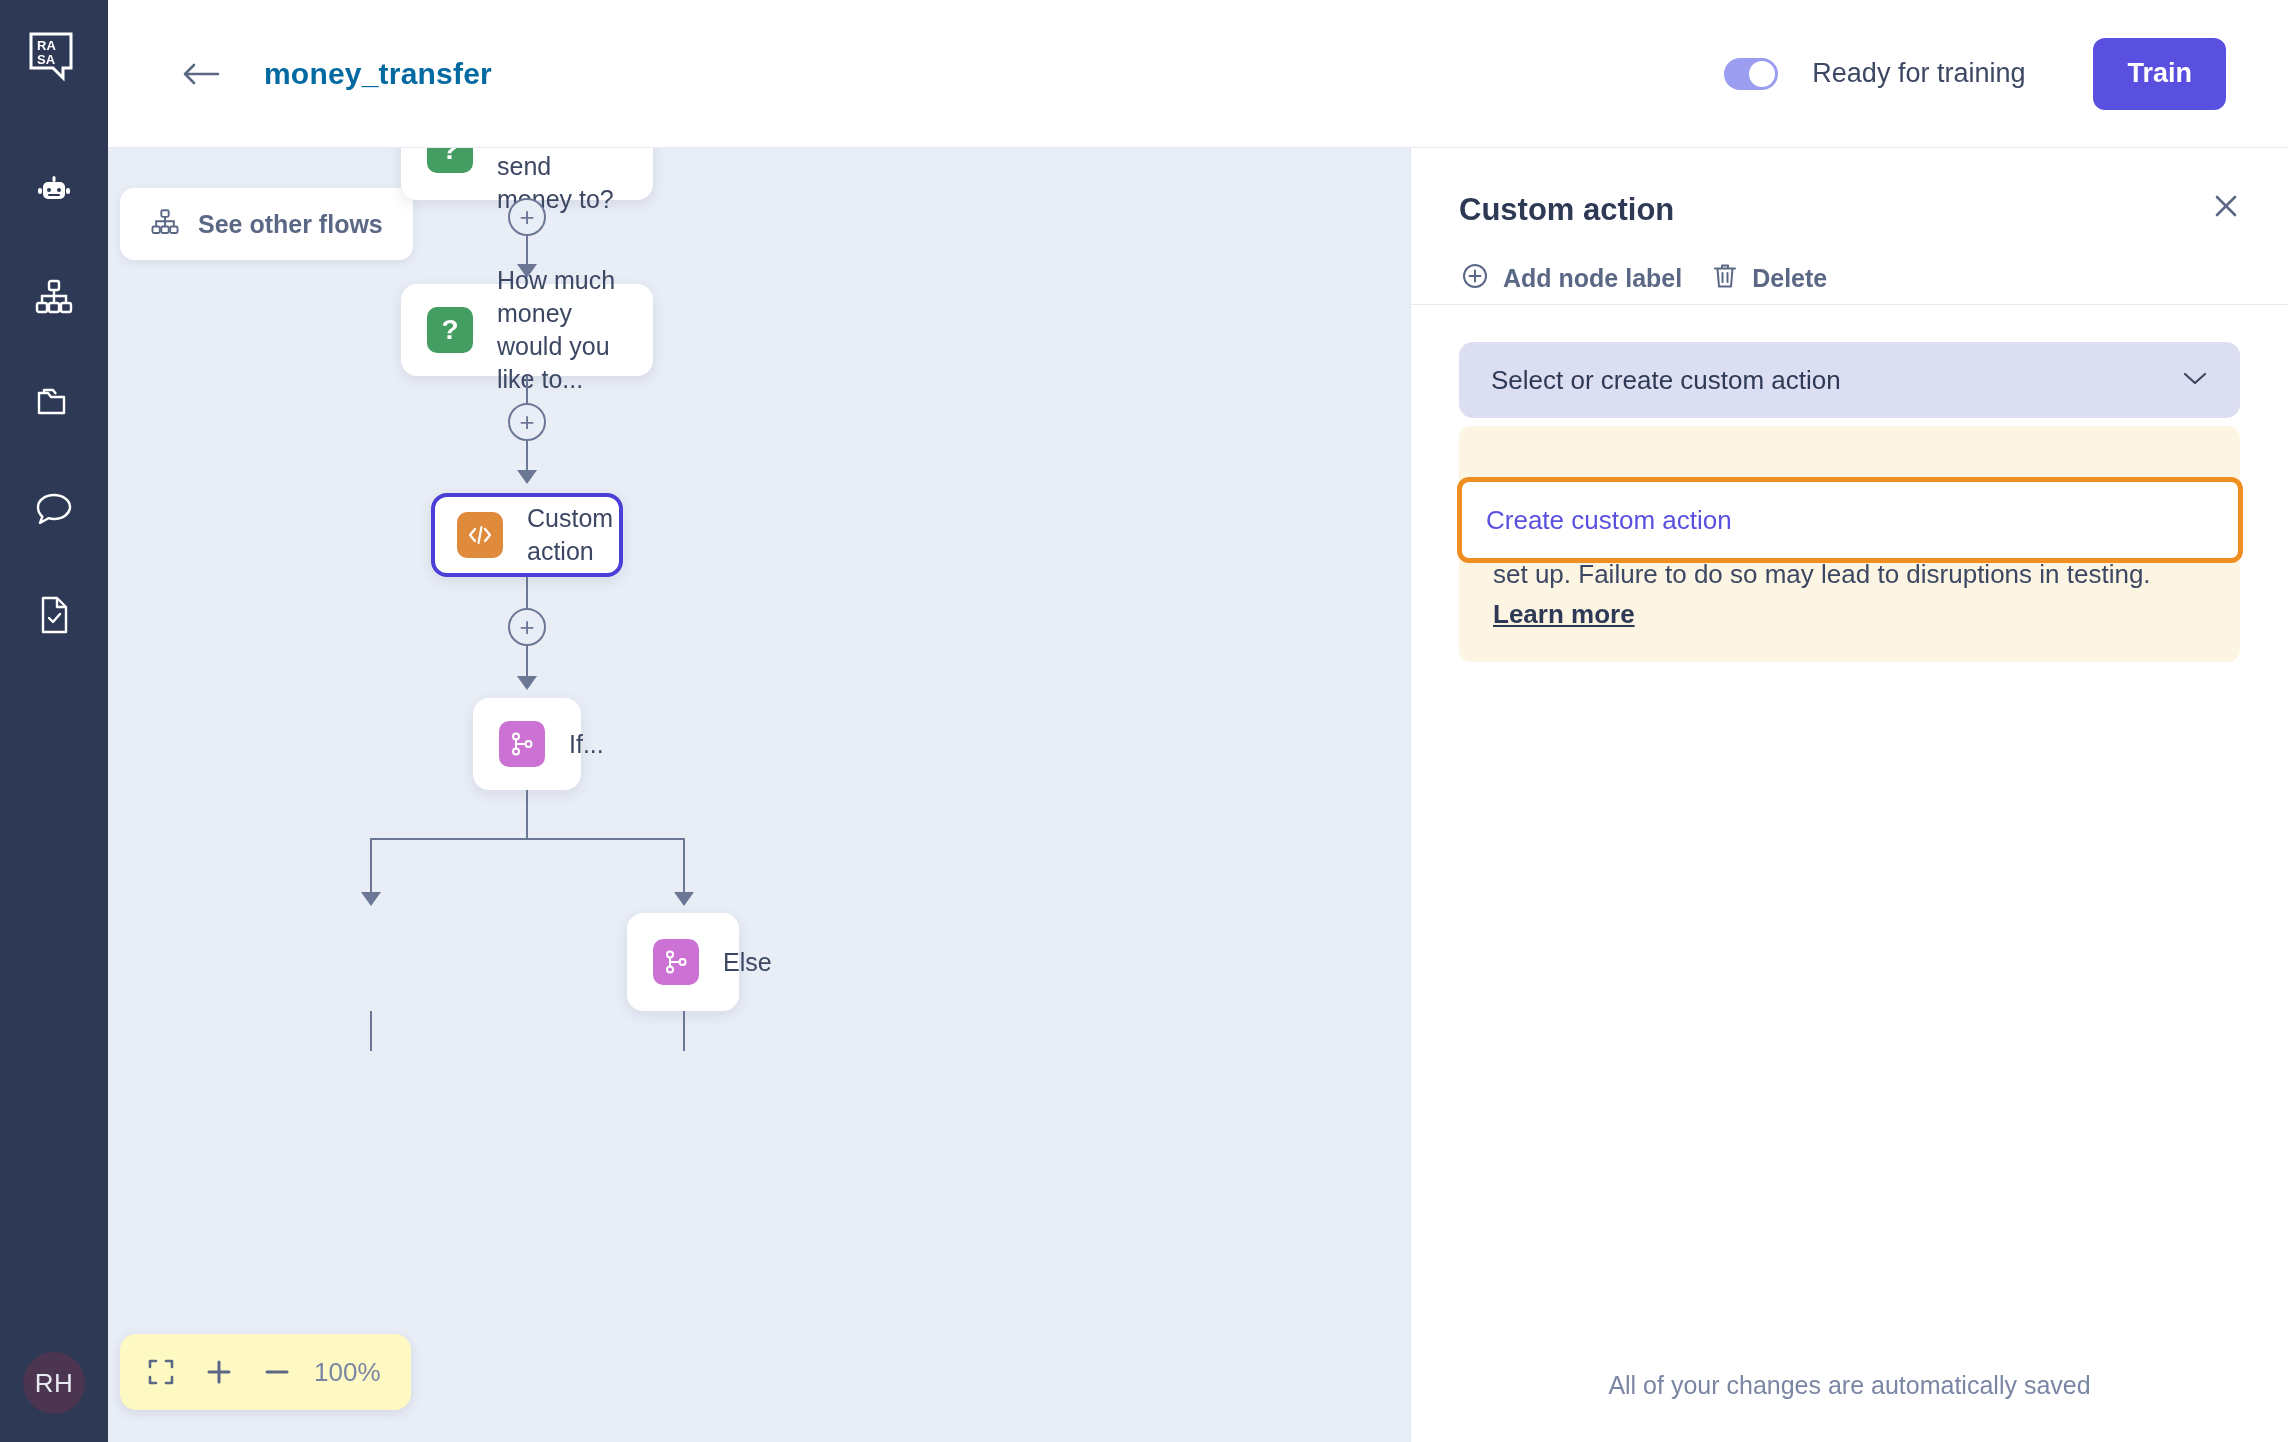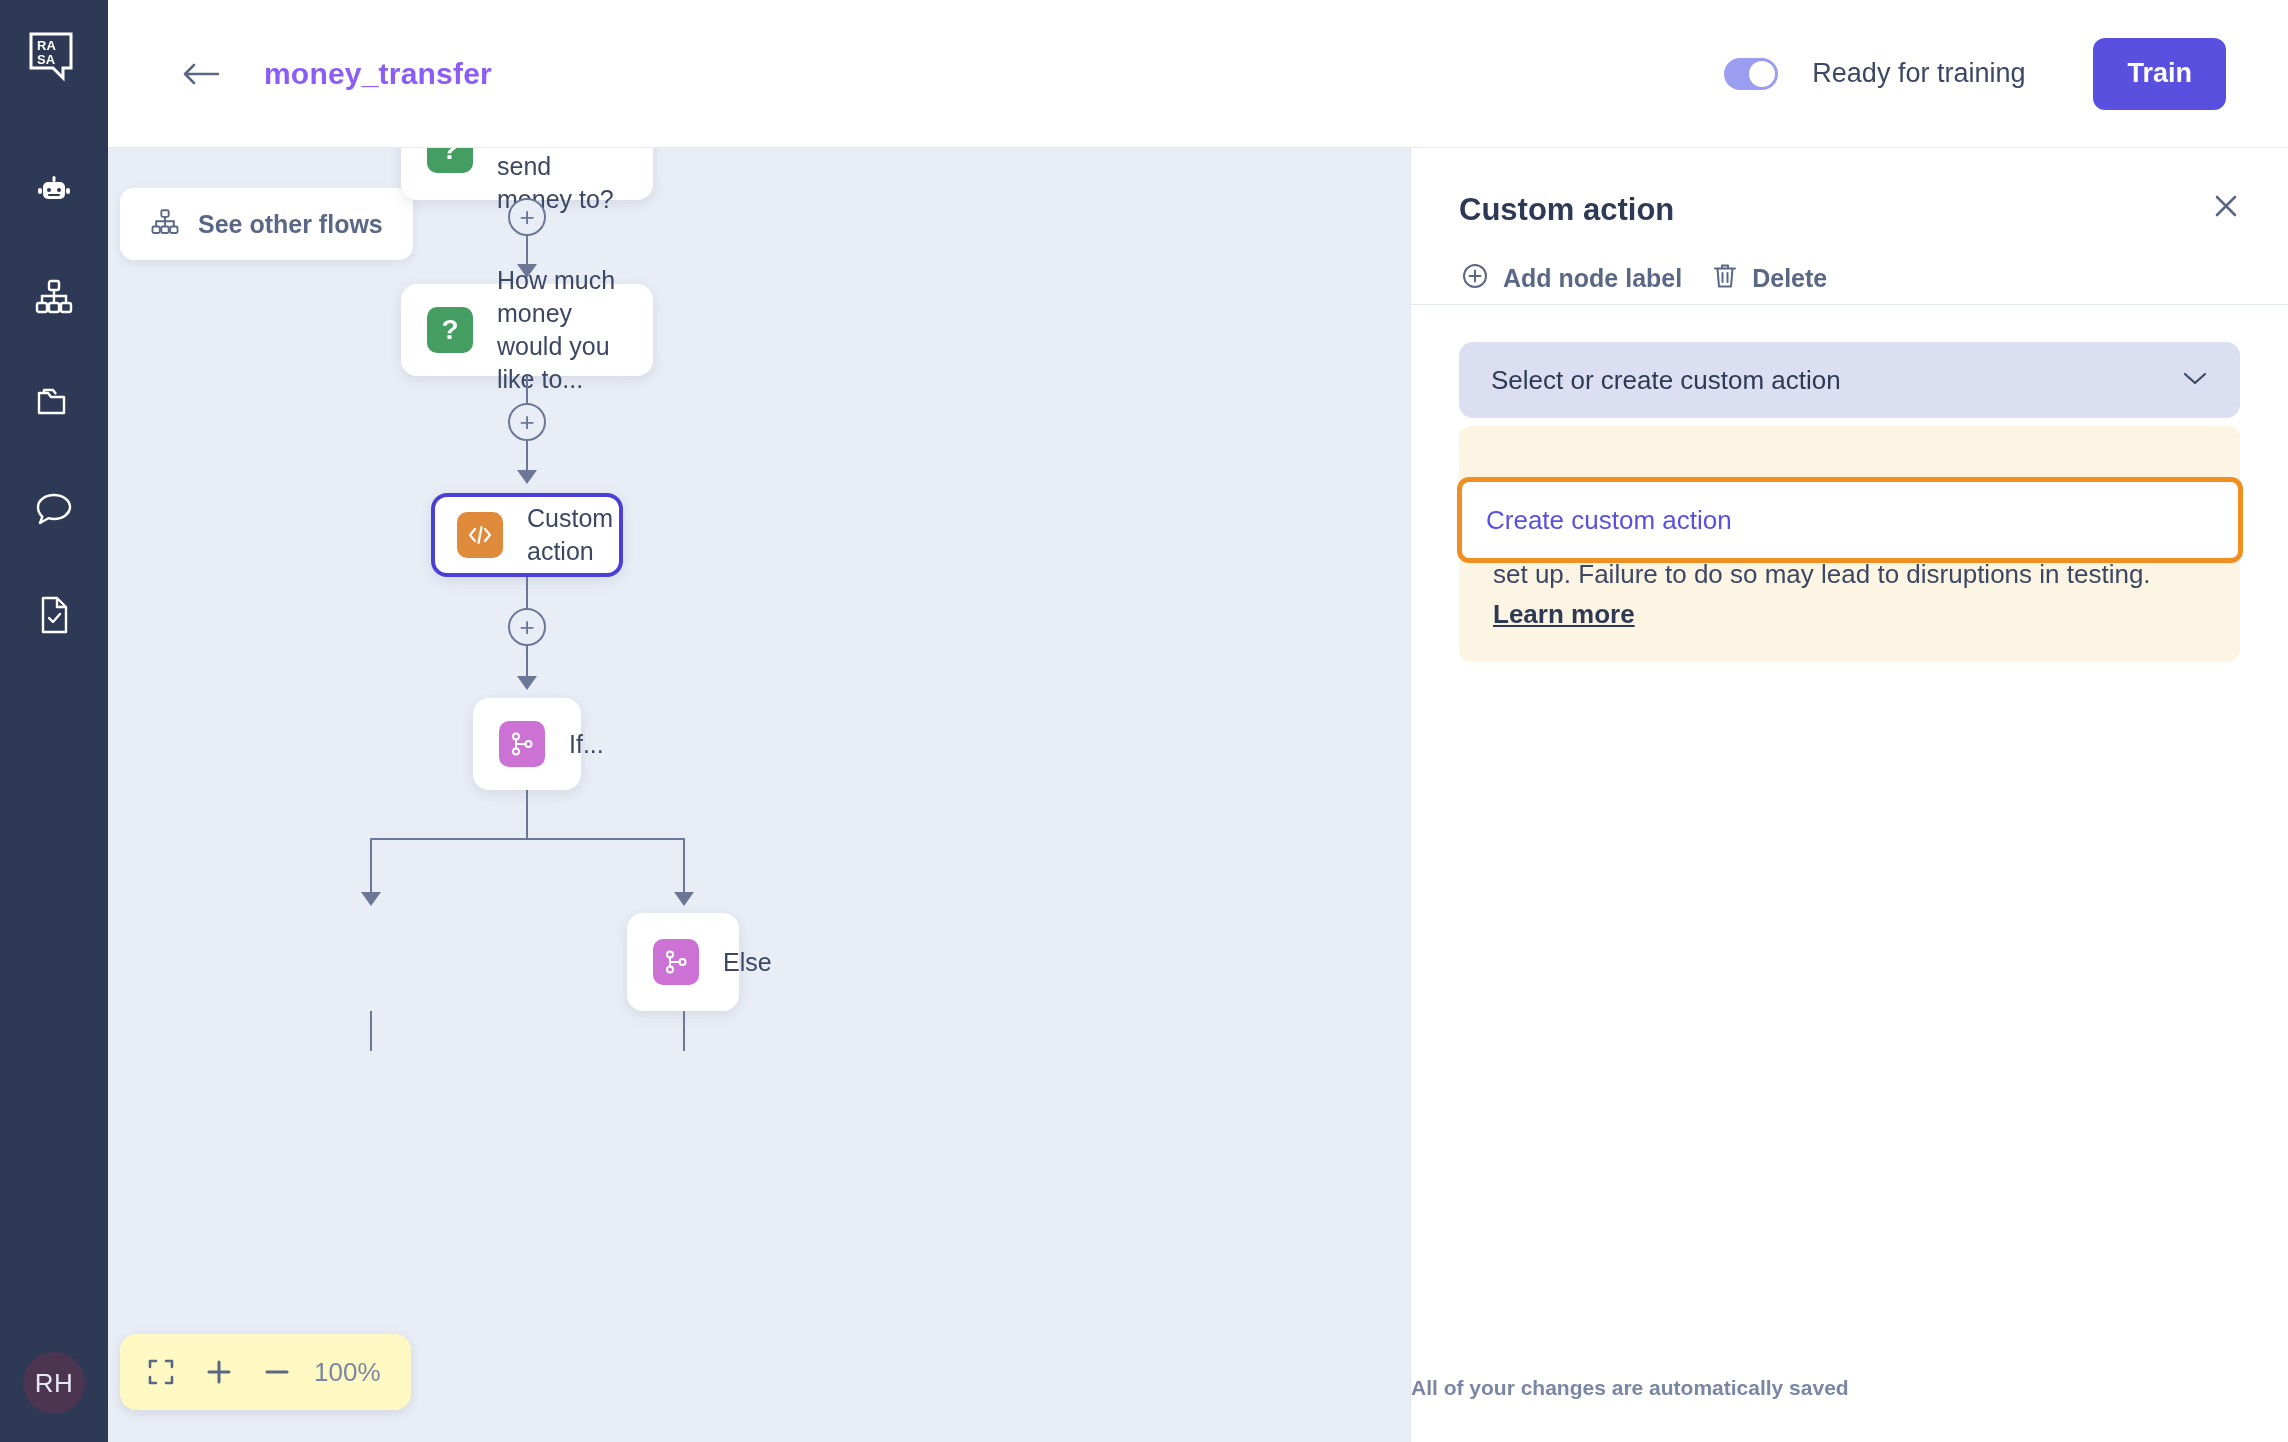--- a/index.html
+++ b/index.html
@@ -53,7 +53,7 @@
   }
   .flow-title {
     margin-left: 42px;
-    font-size: 30px; font-weight: bold; color: #8b5cf6;
+    font-size: 30px; font-weight: bold; color: #0369a1;
     letter-spacing: .2px;
   }
   .topbar-right {

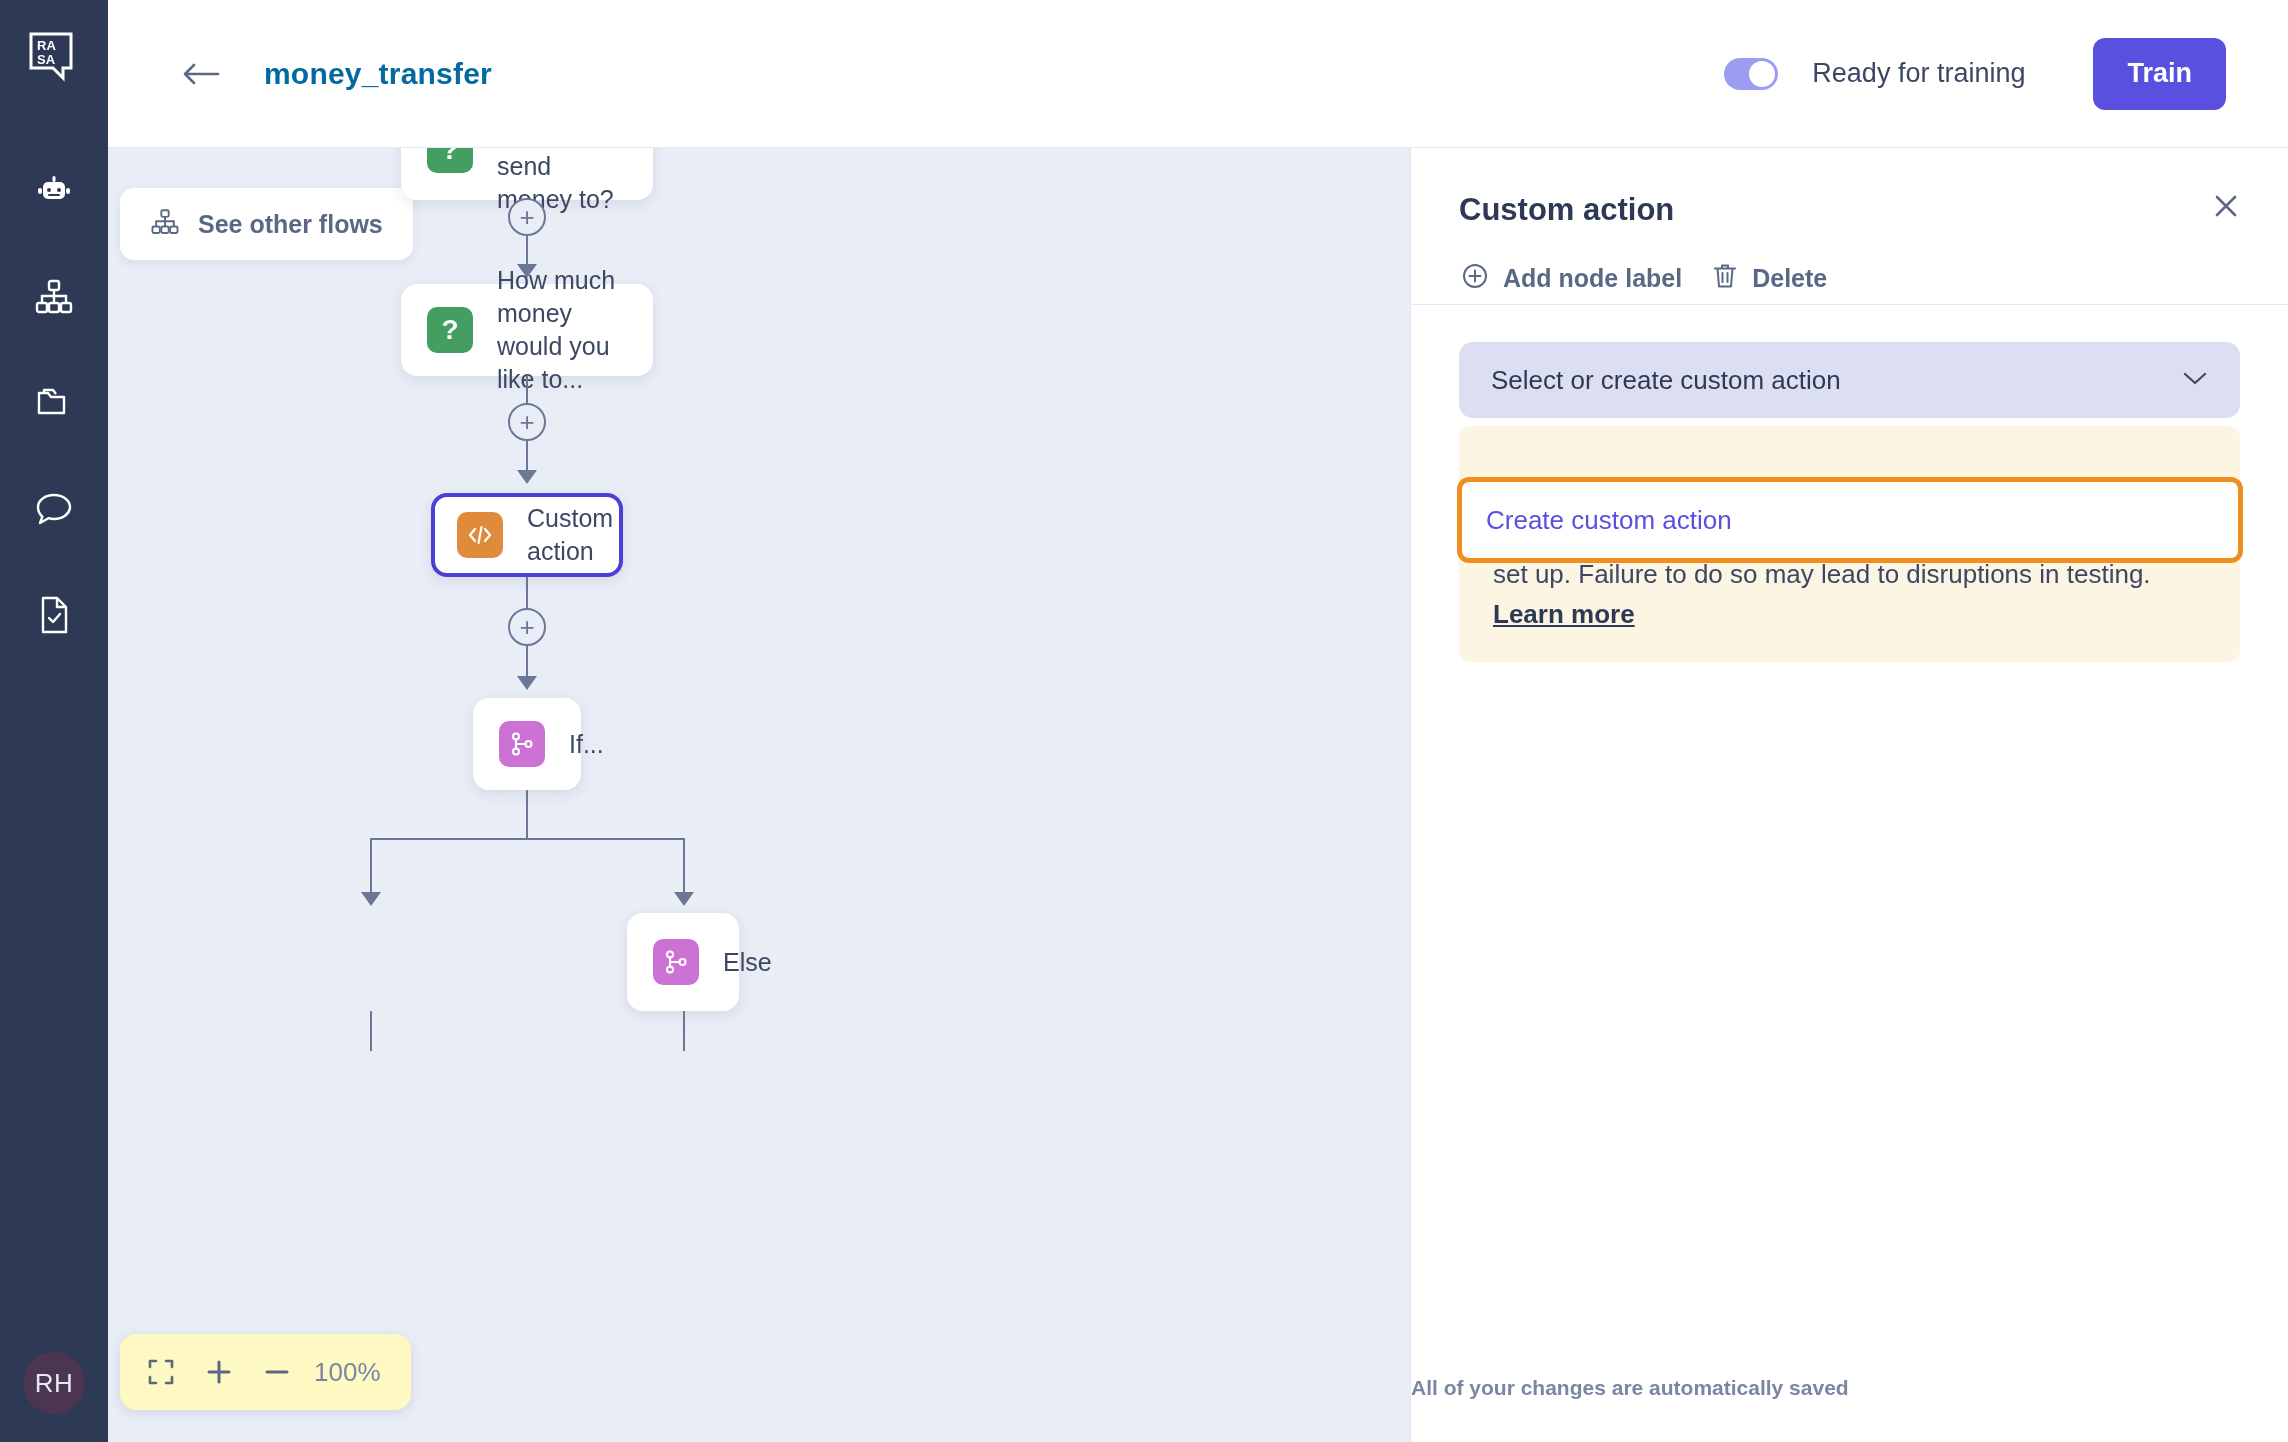--- a/index.html
+++ b/index.html
@@ -236,8 +236,8 @@
 
   .panel-footer {
     position: absolute; left: 0; bottom: 42px; width: 100%;
-    text-align: left;
-    font-size: 21px; color: #7a86a3; font-weight: bold;
+    text-align: center;
+    font-size: 25px; color: #7a86a3;
   }
 </style>
 </head>

